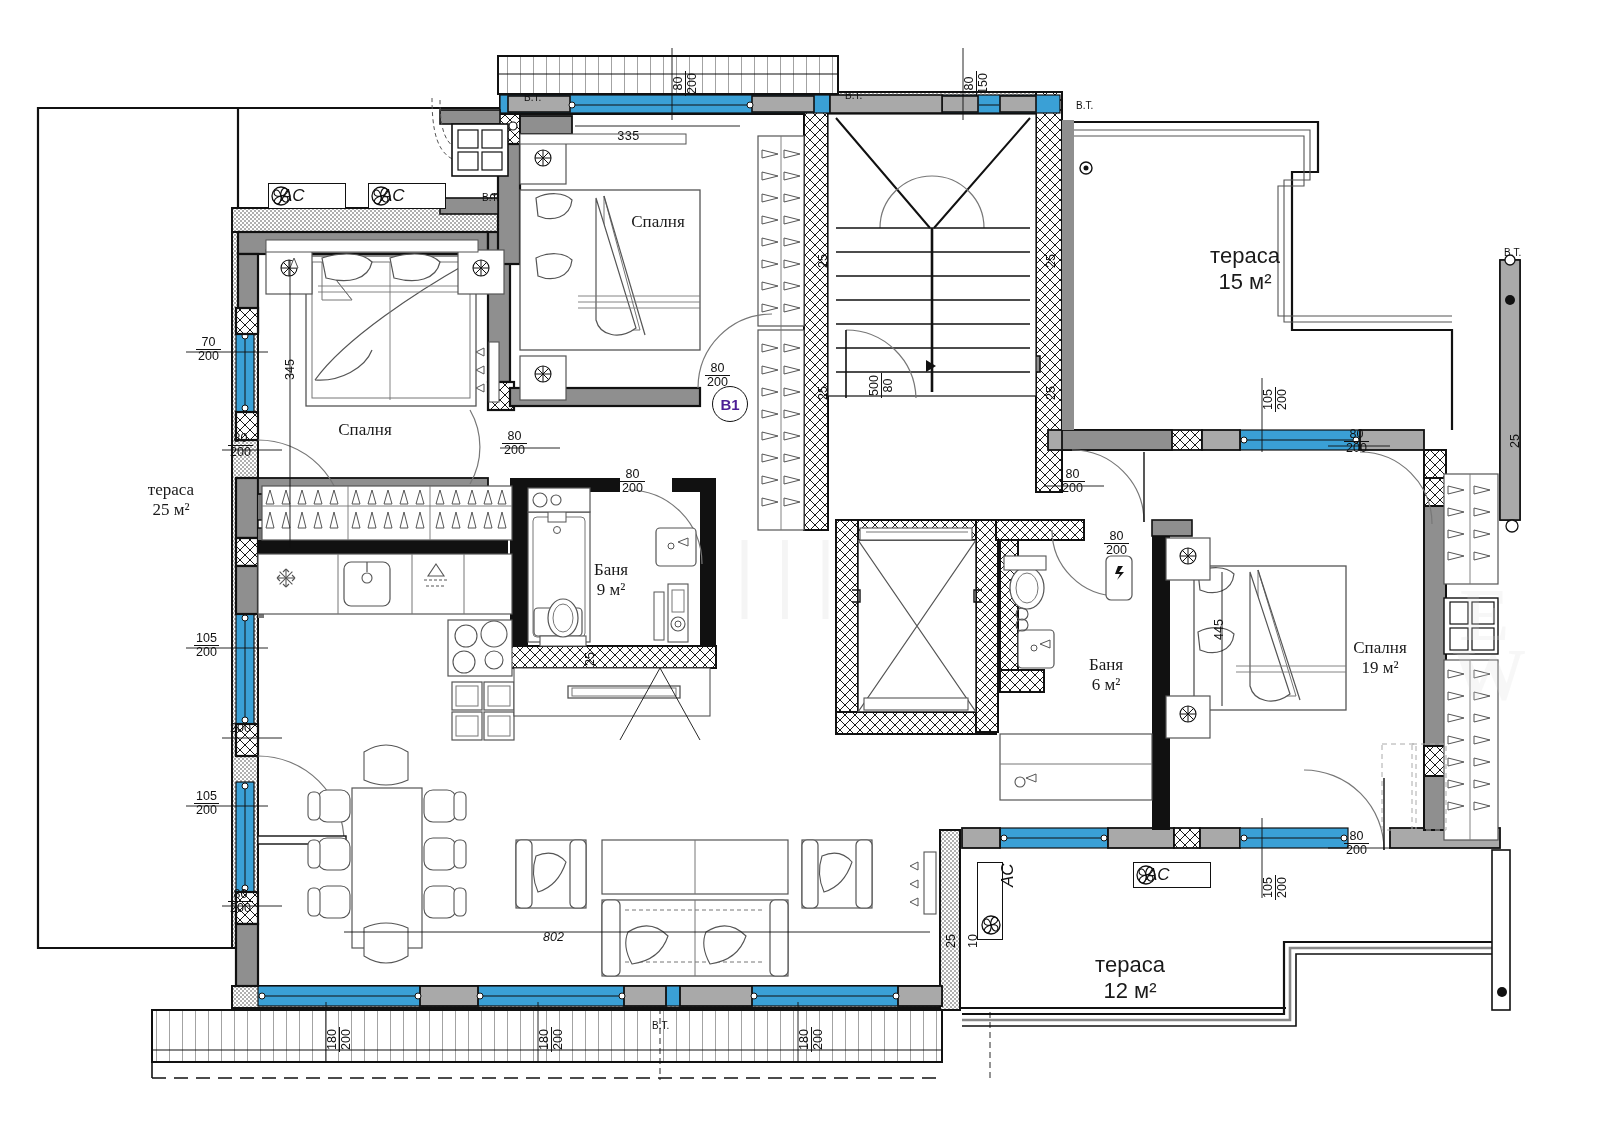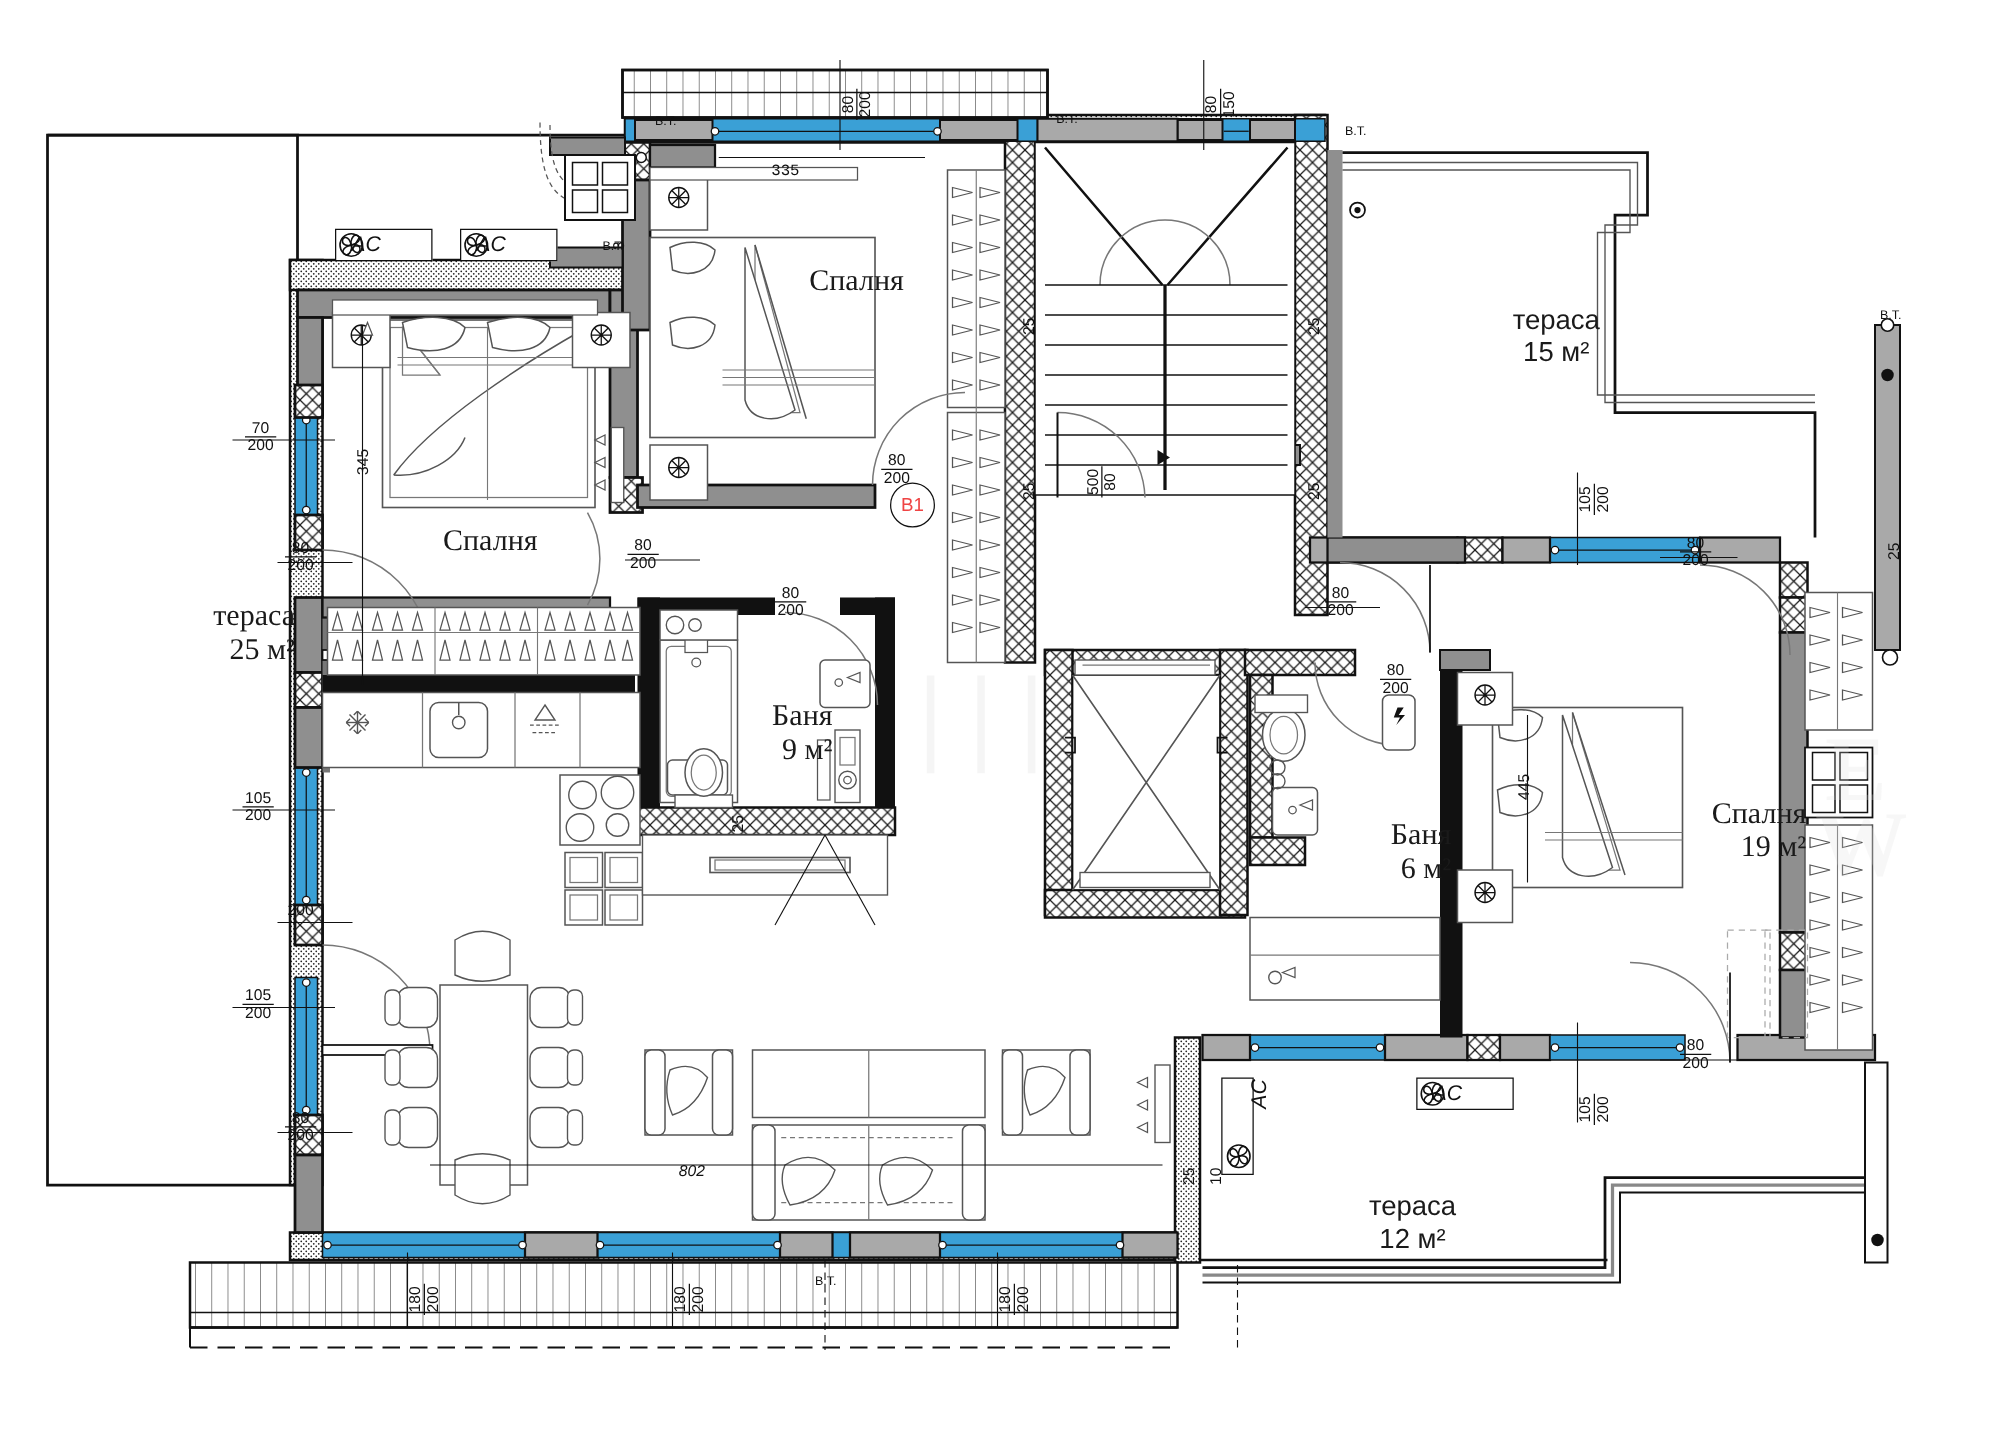--- a/index.html
+++ b/index.html
@@ -7,7 +7,7 @@
   #plan{position:relative;width:1600px;height:1147px;background:#fff;}
   svg{position:absolute;left:0;top:0;}
   .lbl{position:absolute;font-family:"Liberation Serif",serif;color:#1a1a1a;white-space:nowrap;}
-  .roomname{font-size:24px;text-align:right;}
+  .roomname{font-size:17px;text-align:center;}
   .roomname-sans{font-family:"Liberation Sans",sans-serif;font-size:22px;text-align:center;}
   .dim{position:absolute;font-family:"Liberation Sans",sans-serif;font-size:12.5px;color:#111;white-space:nowrap;}
   .dimfrac{position:absolute;font-family:"Liberation Sans",sans-serif;font-size:12.5px;color:#111;text-align:center;line-height:1.05;}

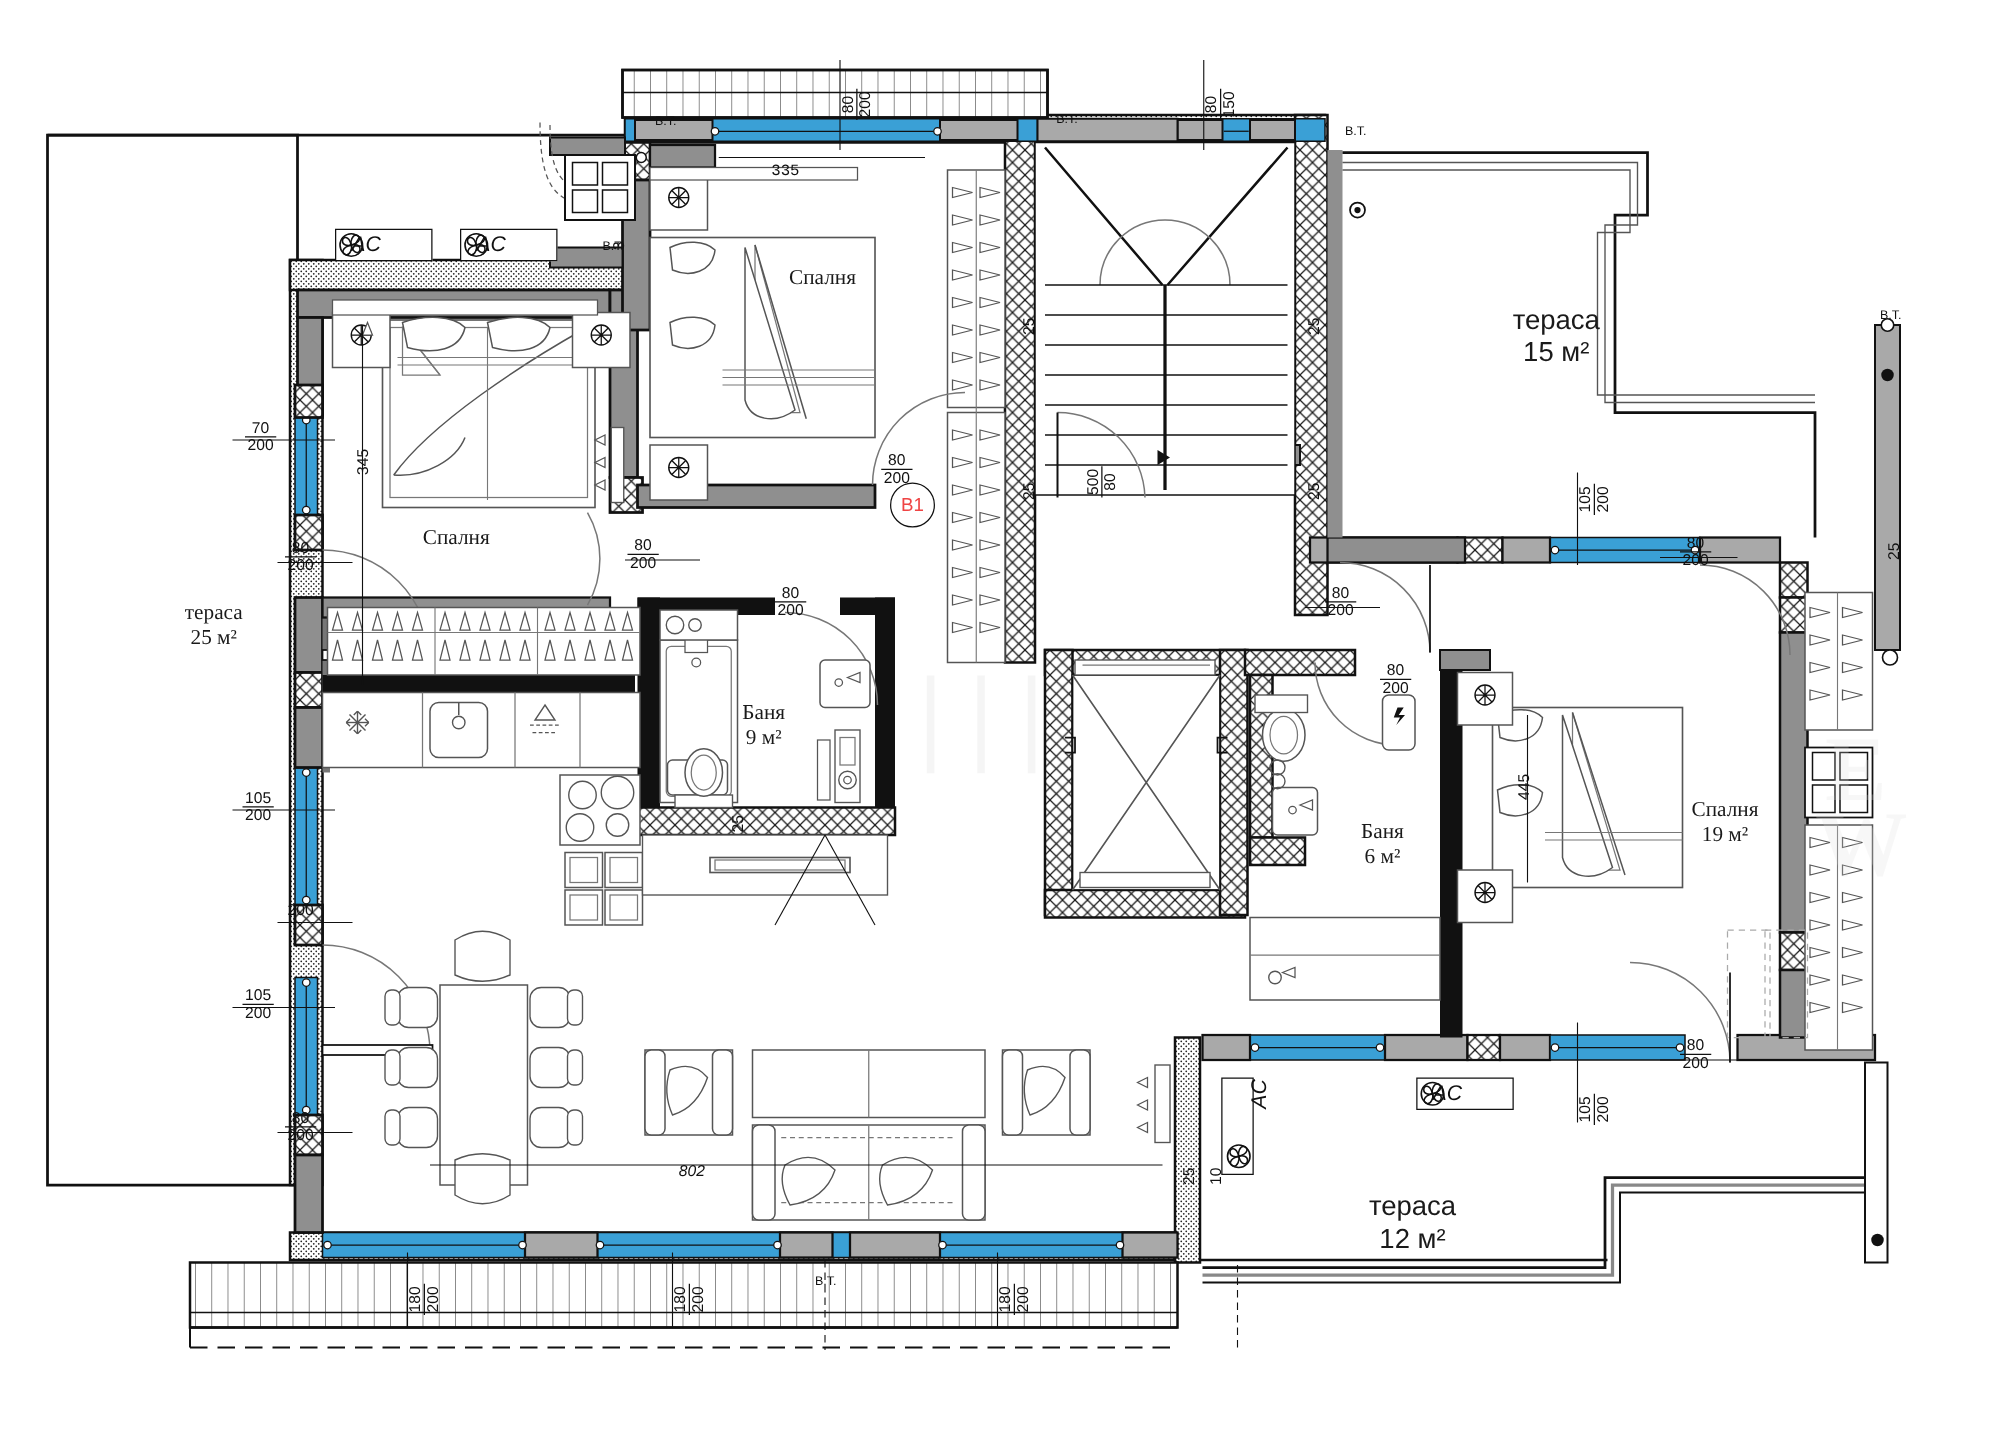--- a/index.html
+++ b/index.html
@@ -18,7 +18,7 @@
   .acbox .txt{font-family:"Liberation Sans",sans-serif;font-size:17px;color:#111;}
   .bt{position:absolute;font-family:"Liberation Sans",sans-serif;font-size:10px;color:#111;}
   .b1{position:absolute;width:34px;height:34px;border:1.5px solid #111;border-radius:50%;background:#fff;
-      display:flex;align-items:center;justify-content:center;font-family:"Liberation Sans",sans-serif;font-size:15px;color:#ef4444;}
+      display:flex;align-items:center;justify-content:center;font-family:"Liberation Sans",sans-serif;font-size:15px;color:#4c1d95;font-weight:bold;}
 </style>
 </head>
 <body>

